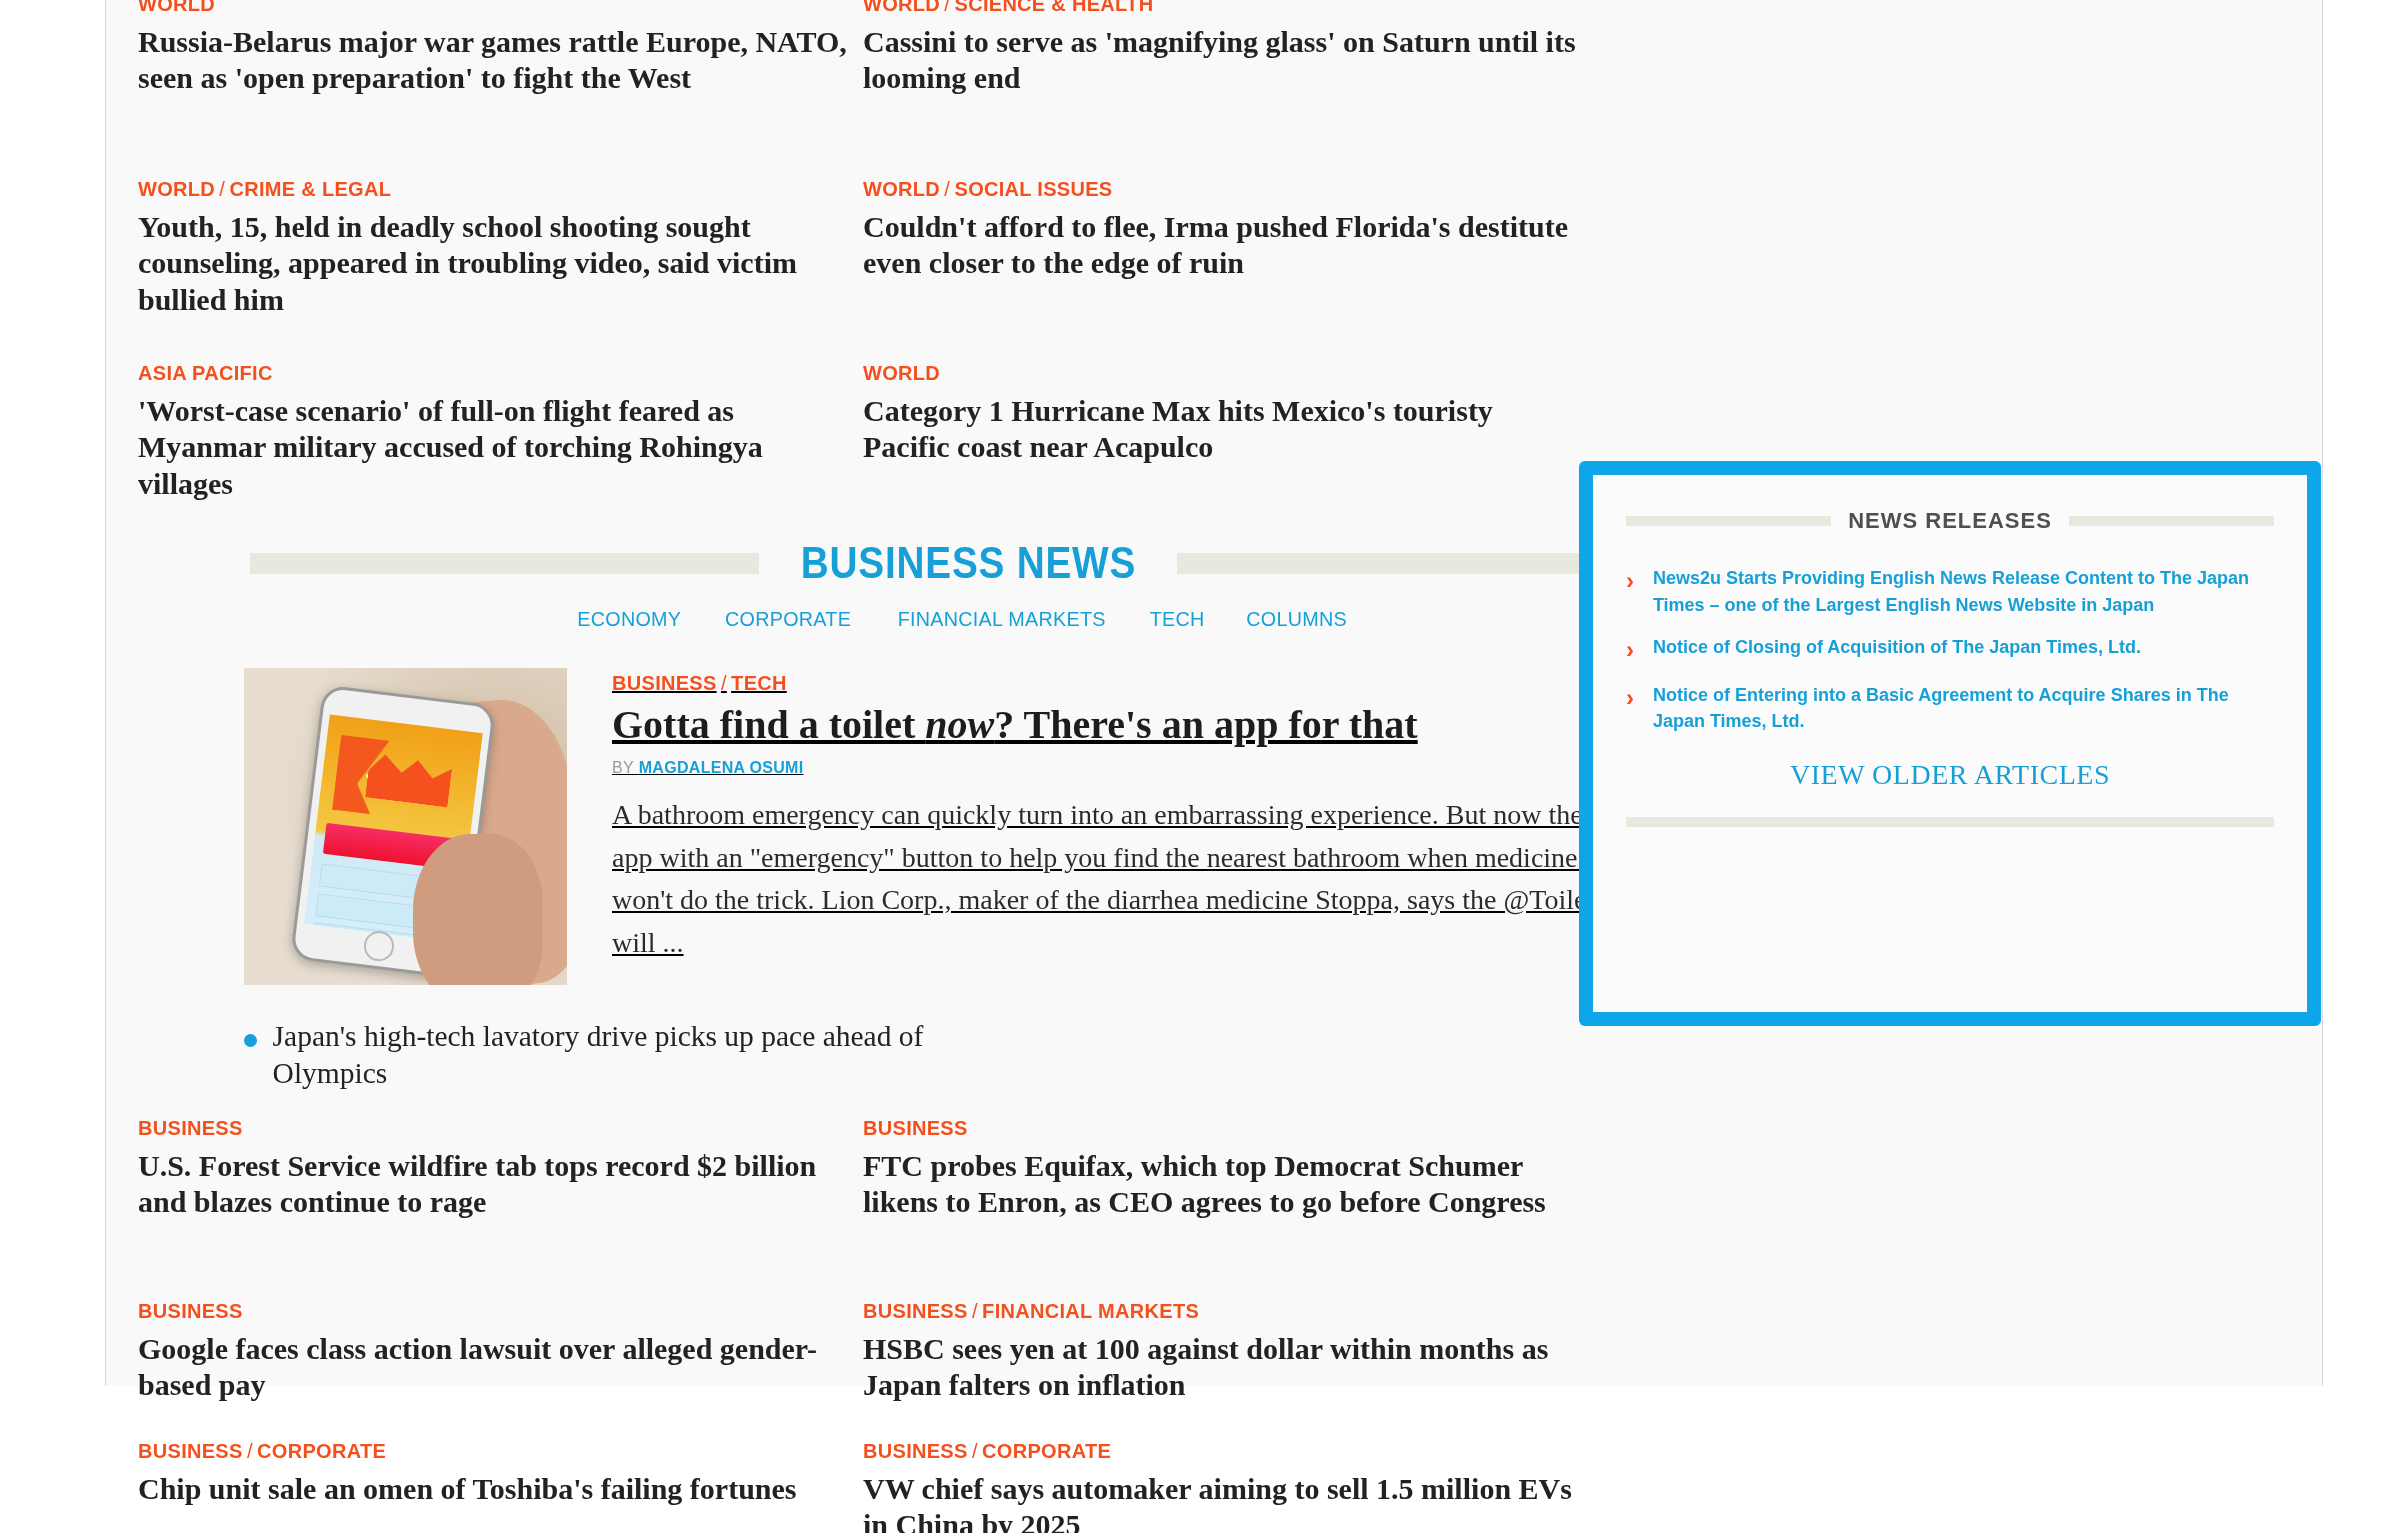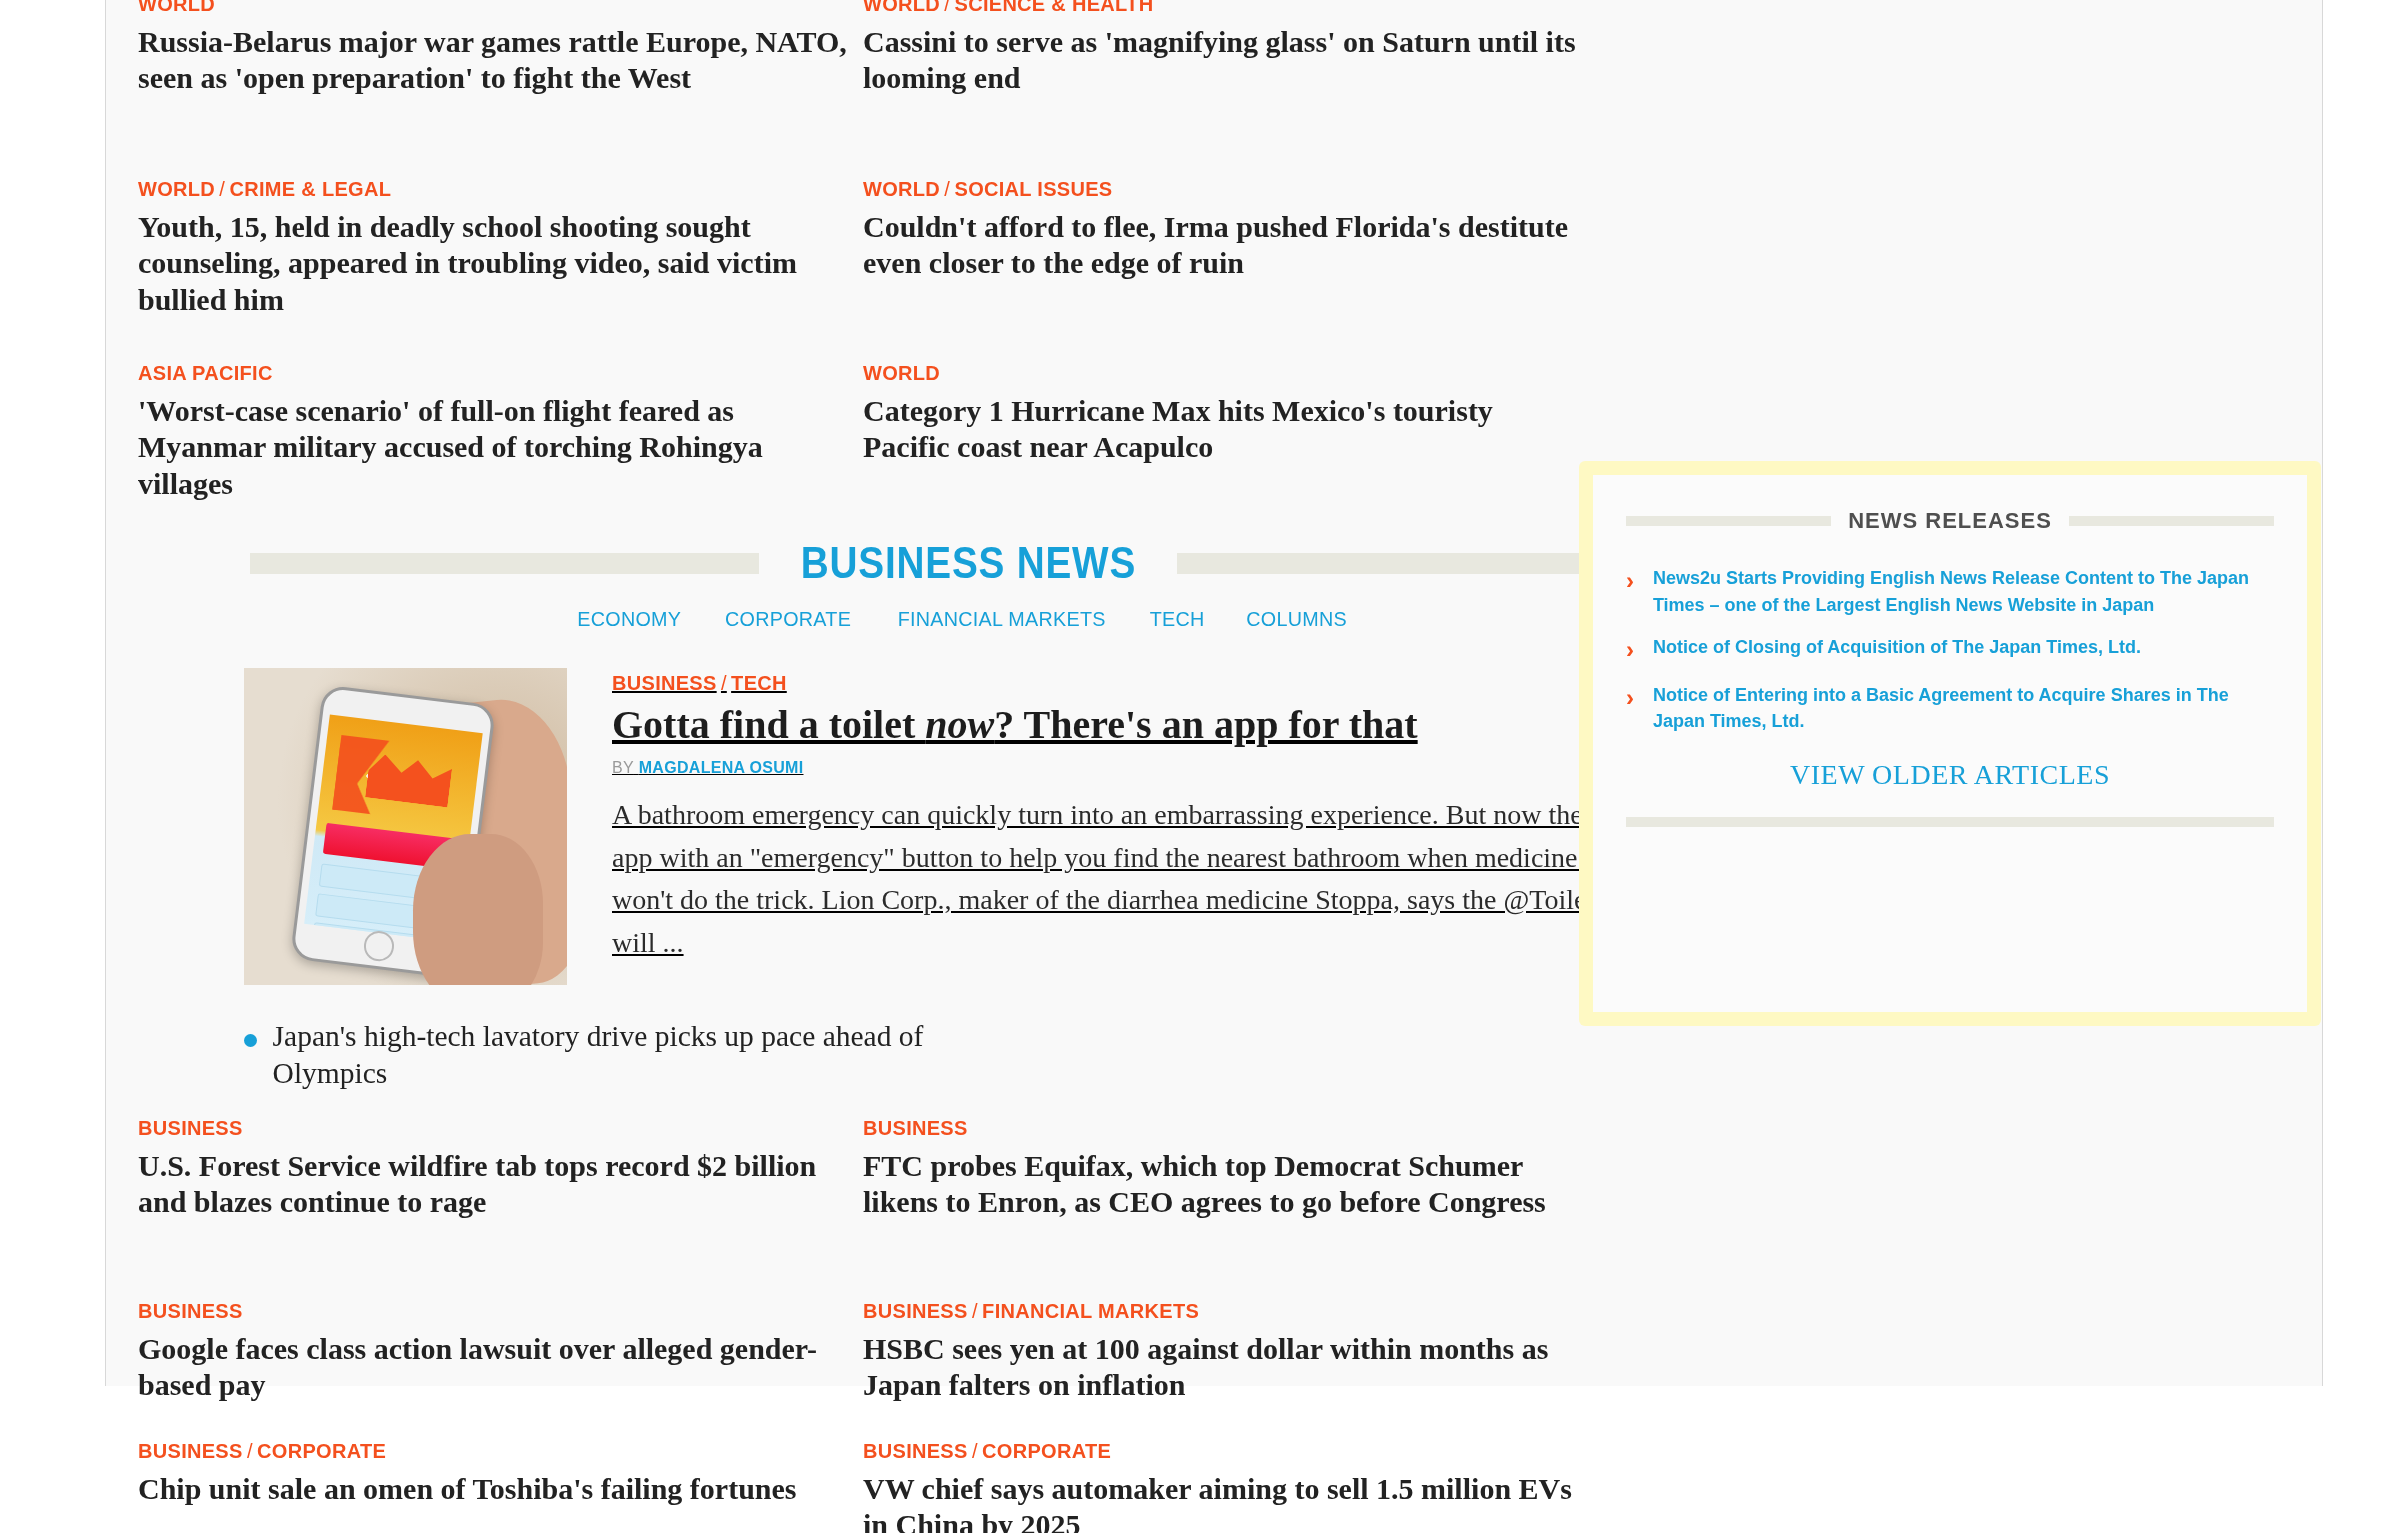--- a/index.html
+++ b/index.html
@@ -161,7 +161,7 @@
     position:absolute;
     left:1579px; top:461px;
     width:742px; height:565px;
-    background:#fef9c3;
+    background:#0ea5e9;
     border-radius:6px;
     padding:14px;
   }

